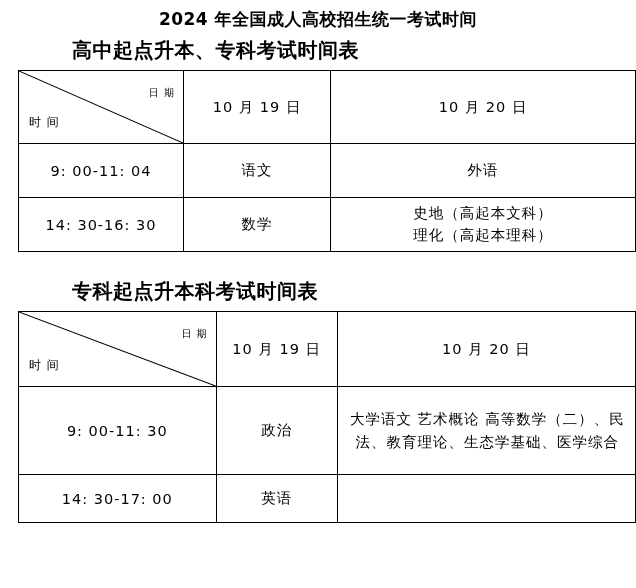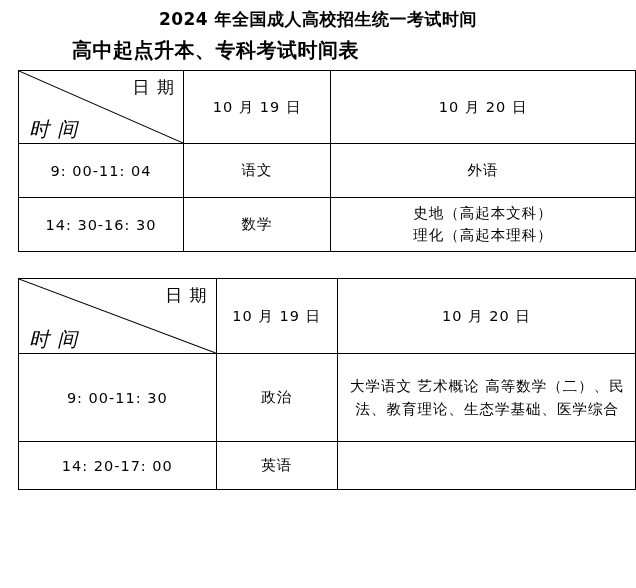--- a/index.html
+++ b/index.html
@@ -69,8 +69,8 @@
   .diag .lbl-date {
     position: absolute;
     right: 8px;
-    top: 5px;
-    font-size: 17px;
+    top: 15px;
+    font-size: 10px;
     letter-spacing: 1px;
   }
   .diag .lbl-time {

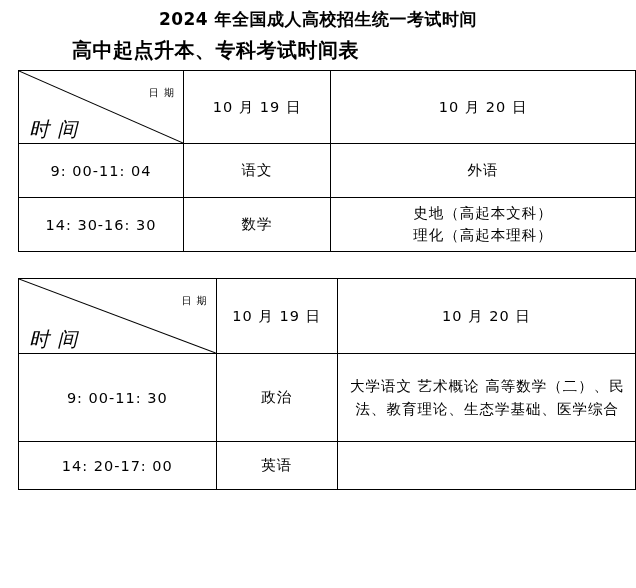--- a/index.html
+++ b/index.html
@@ -76,10 +76,9 @@
   .diag .lbl-time {
     position: absolute;
     left: 10px;
-    bottom: 0;
-    font-size: 20px;
+    bottom: 12px;
+    font-size: 12px;
     letter-spacing: 1px;
-    font-style: italic;
   }
   .multi {
     line-height: 1.5;

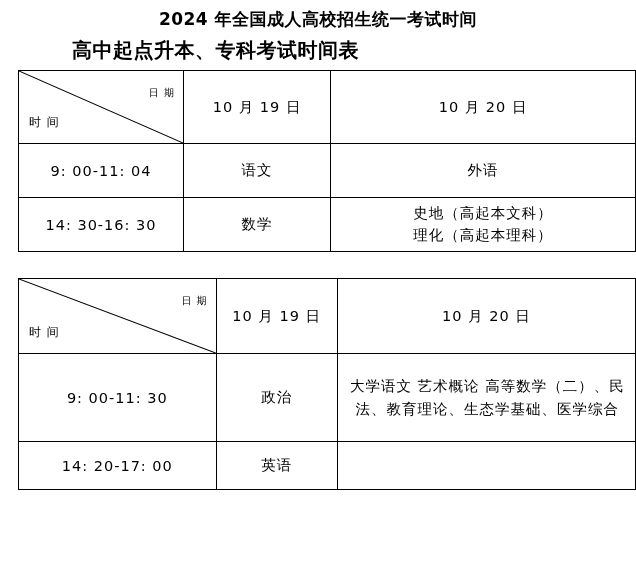--- a/index.html
+++ b/index.html
@@ -148,6 +148,7 @@
 
   <div class="spacer-1"></div>
 
+  <div class="section-title">专科起点升本科考试时间表</div>
 
   <table class="sched t2">
     <tbody>

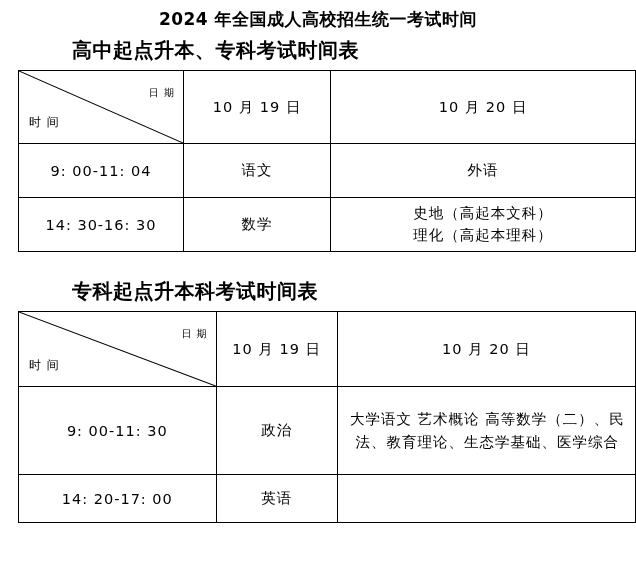--- a/index.html
+++ b/index.html
@@ -171,7 +171,7 @@
         <td class="c3 left-align">大学语文 艺术概论 高等数学（二）、民法、教育理论、生态学基础、医学综合</td>
       </tr>
       <tr class="r4row">
-        <td class="c1">14: 20-17: 00</td>
+        <td class="c1">14: 30-17: 00</td>
         <td class="c2">英语</td>
         <td class="c3"></td>
       </tr>

